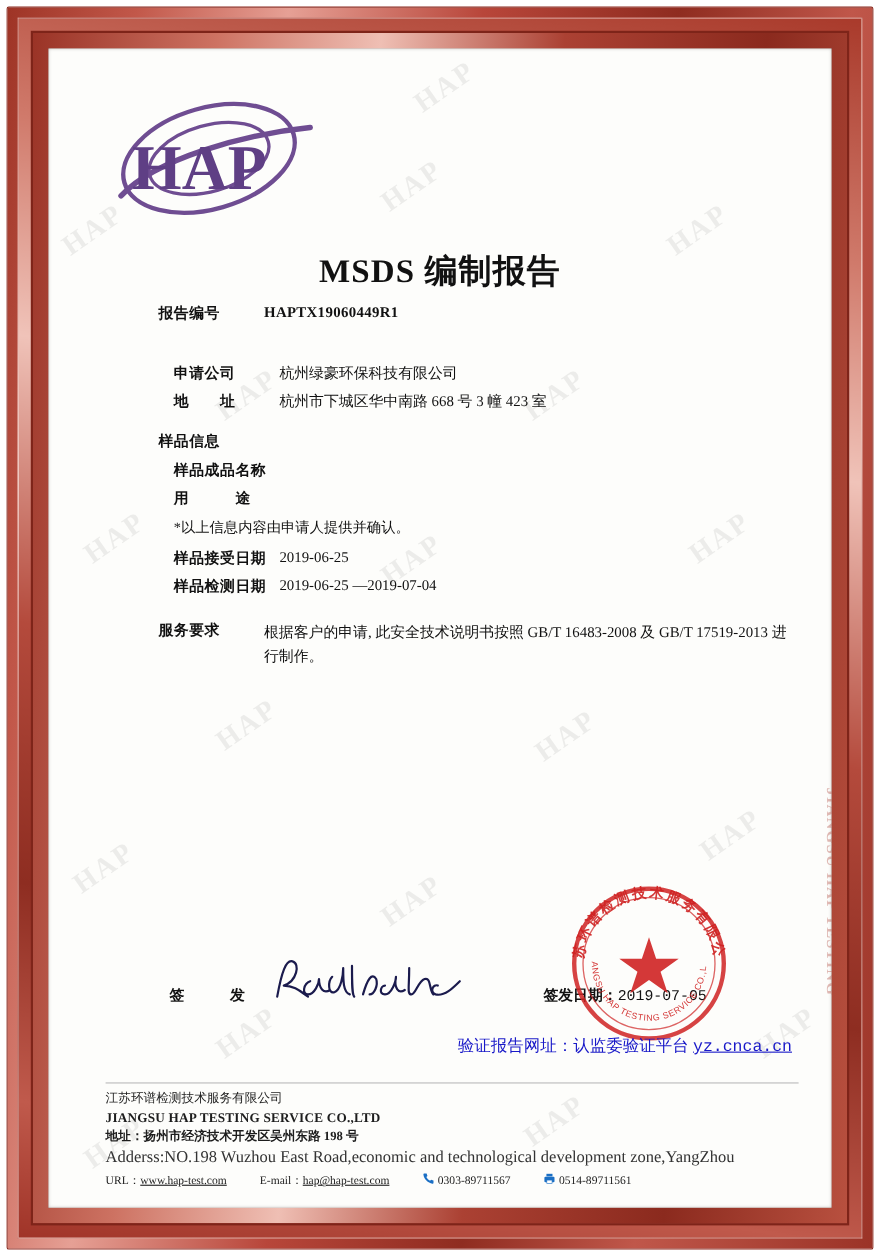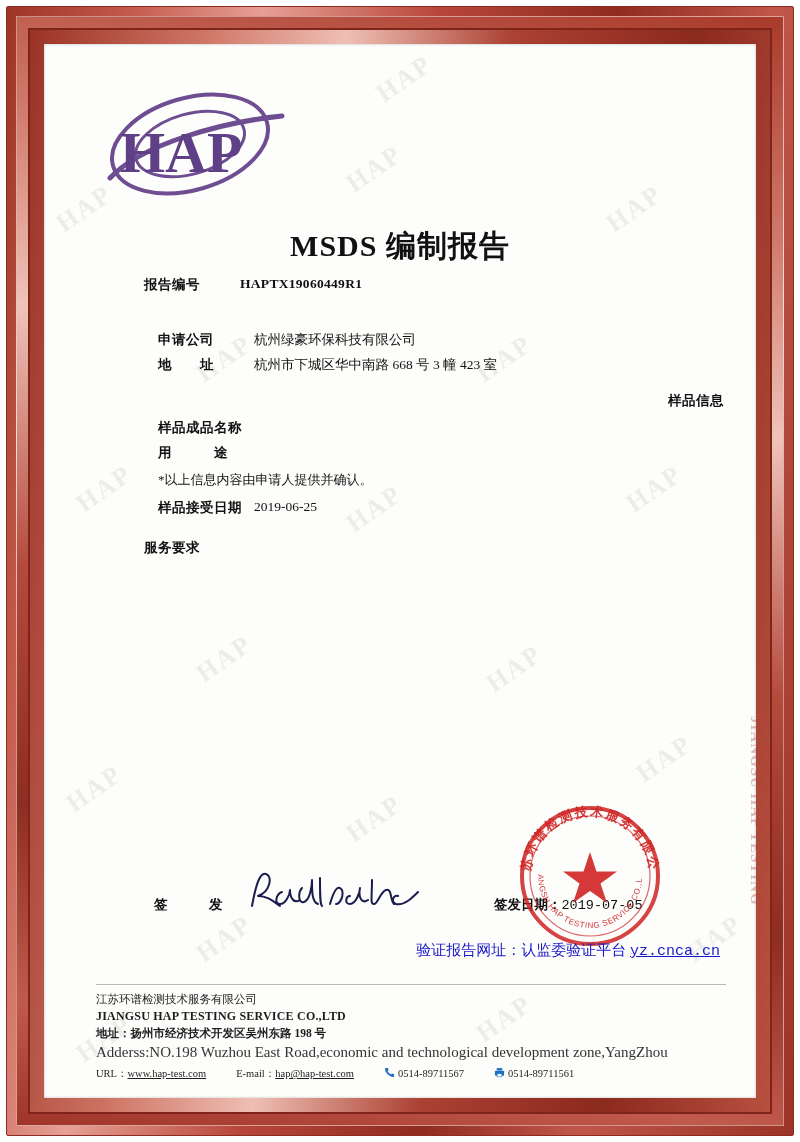--- a/index.html
+++ b/index.html
@@ -135,7 +135,6 @@
     margin-top: 18px;
     margin-bottom: 9px;
     letter-spacing: .5px;
-    text-align: right;
   }
   .indent { padding-left: 14px; }
   .note {

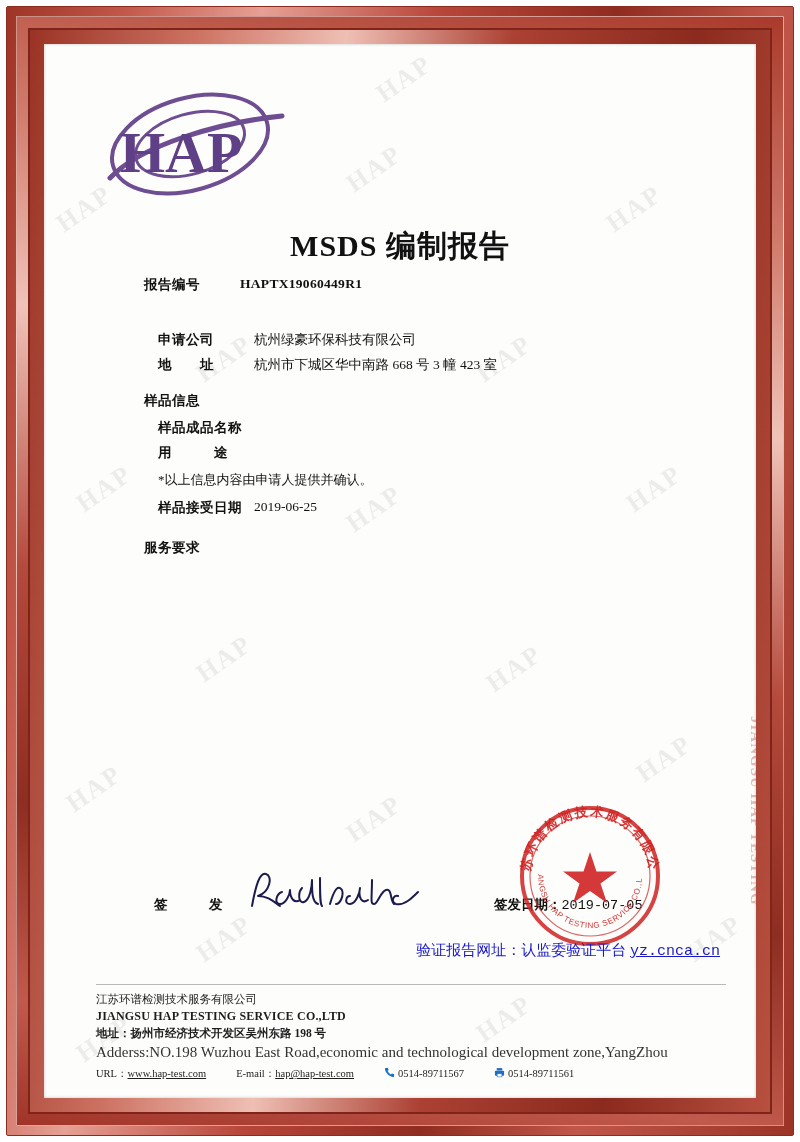--- a/index.html
+++ b/index.html
@@ -321,6 +321,10 @@
         <div class="val">2019-06-25</div>
       </div>
 
+      <div class="row">
+        <div class="lbl indent">样品检测日期</div>
+        <div class="val">2019-06-25 —2019-07-04</div>
+      </div>
 
       <div class="row service">
         <div class="lbl">服务要求</div>

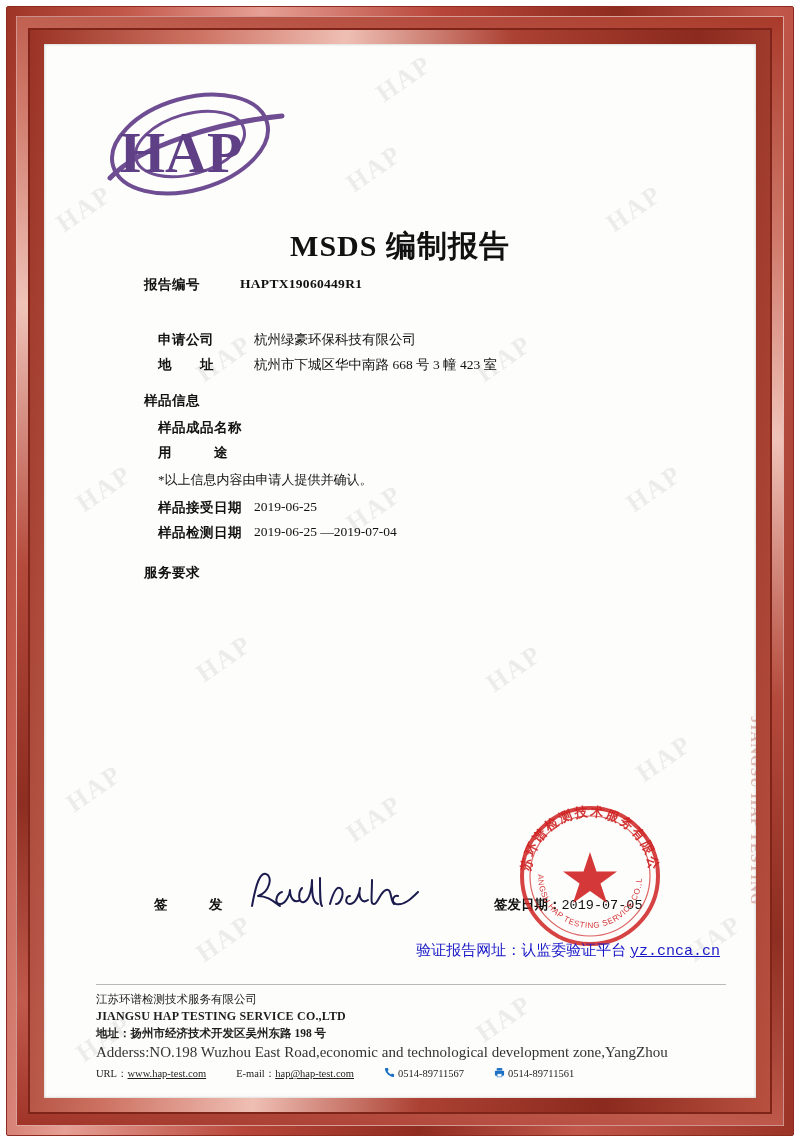--- a/index.html
+++ b/index.html
@@ -328,6 +328,7 @@
 
       <div class="row service">
         <div class="lbl">服务要求</div>
+        <div class="val">根据客户的申请, 此安全技术说明书按照 GB/T 16483-2008 及 GB/T 17519-2013 进行制作。</div>
       </div>
 
     </div>

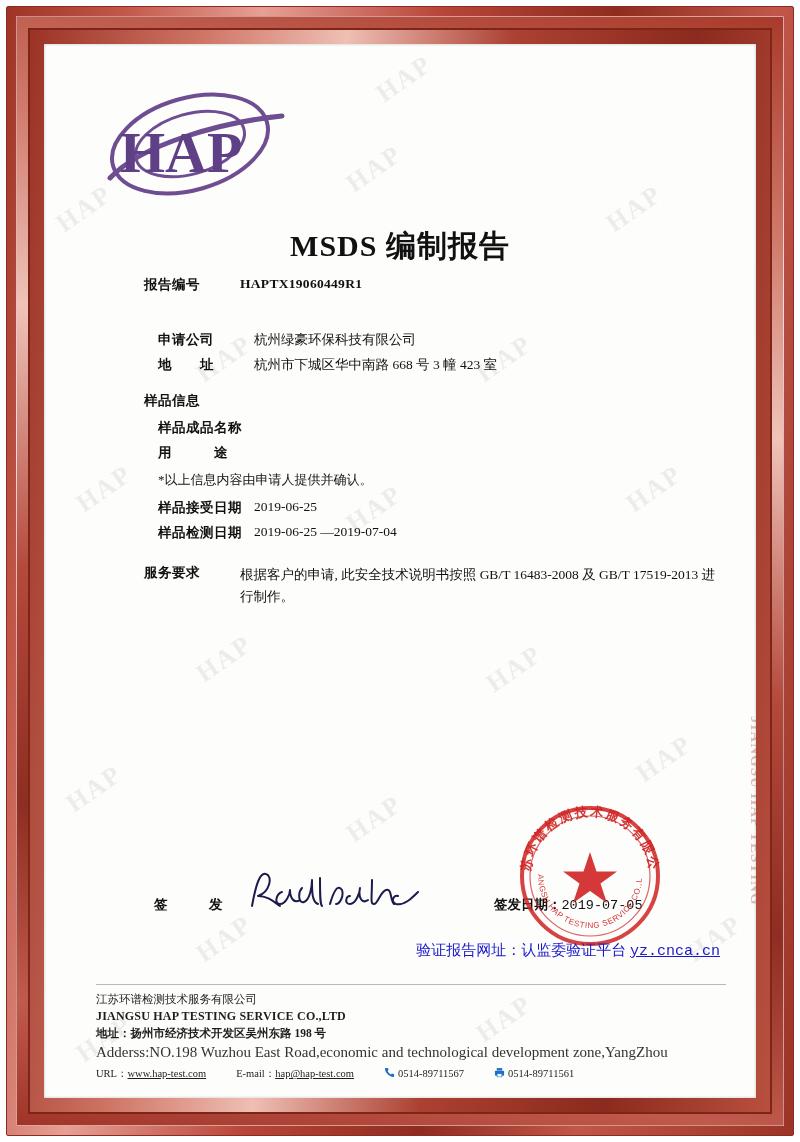--- a/index.html
+++ b/index.html
@@ -393,7 +393,7 @@
             <svg viewBox="0 0 12 12" width="11" height="11">
                 <path d="M2 1 L4.2 1 L5 3.4 L3.9 4.4 C4.6 5.9 6.1 7.4 7.6 8.1 L8.6 7 L11 7.8 L11 10 C11 10.6 10.6 11 10 11 C5.6 10.6 1.4 6.4 1 2 C1 1.4 1.4 1 2 1 Z" fill="#1b6fc4"></path>
               </svg>
-          </span><span>0514-89711567</span>
+          </span><span>0303-89711567</span>
         </span>
         <span>
           <span class="ic">

